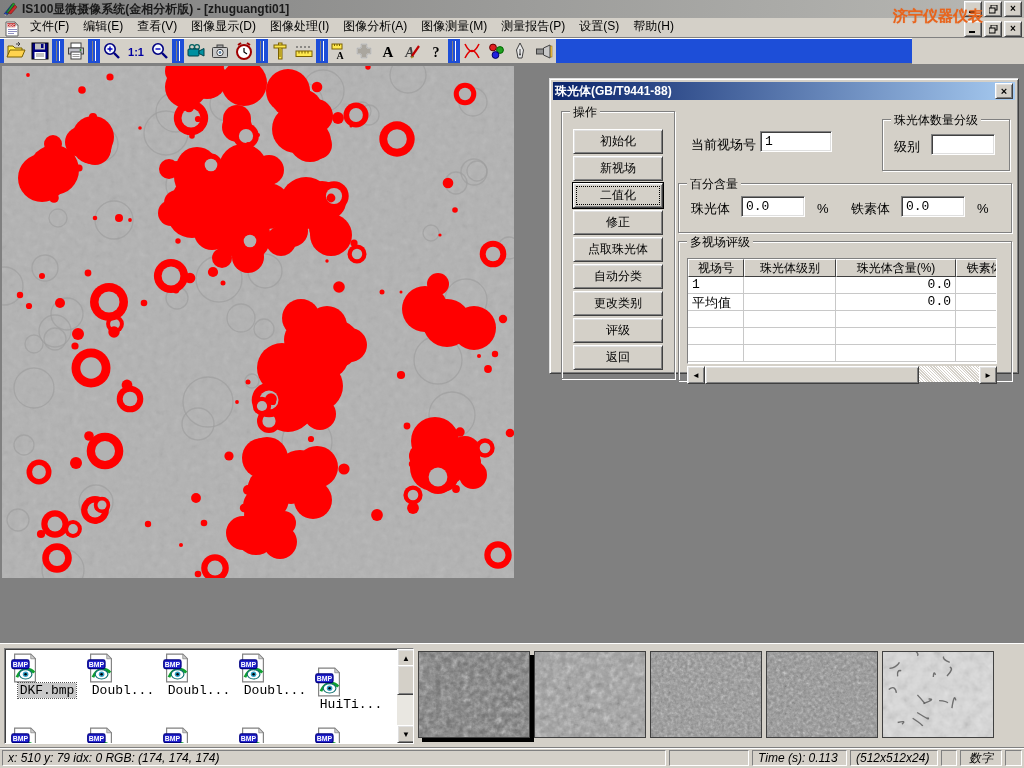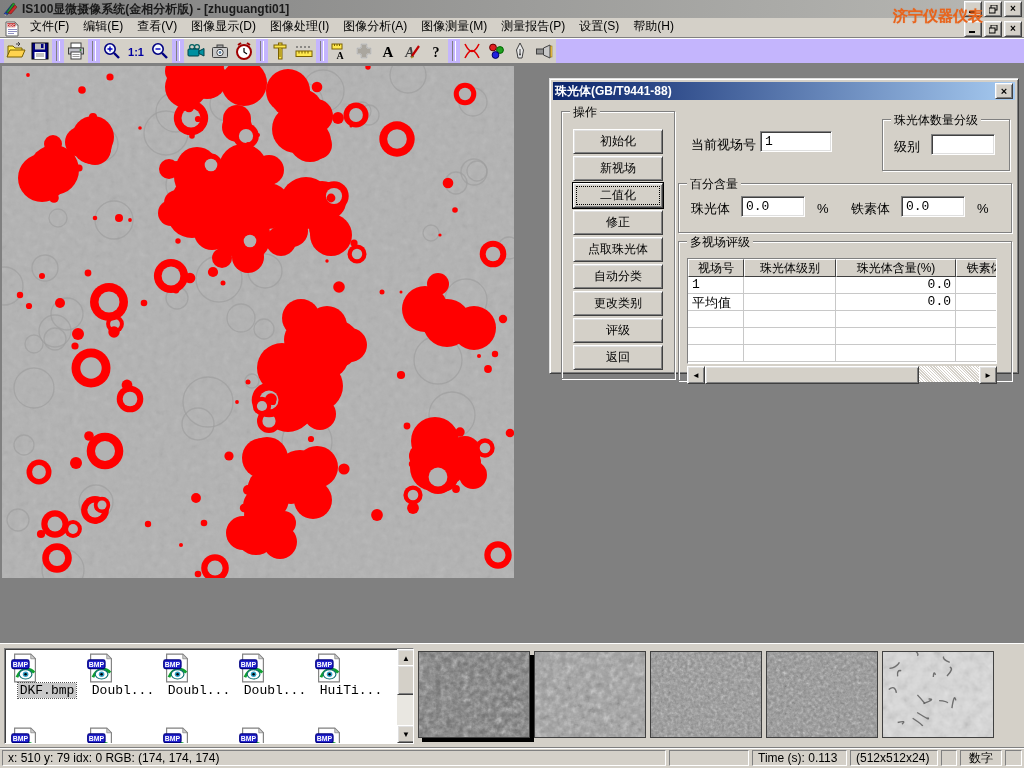--- a/index.html
+++ b/index.html
@@ -24,7 +24,7 @@
   .menu-item{padding:2px 7px;color:#000;white-space:nowrap;}
   .menubar .mdi-btns{margin-left:auto;display:flex;}
   
-  .toolbar{position:absolute;left:0;top:38px;width:1024px;height:26px;background:#c4b5fd;
+  .toolbar{position:absolute;left:0;top:38px;width:912px;height:26px;background:#1d4ed8;
            display:flex;align-items:center;padding-left:4px;box-sizing:border-box;
            border-bottom:1px solid #808080;box-shadow:inset 0 1px 0 #fff;}
   .tb-btn{width:24px;height:24px;display:flex;align-items:center;justify-content:center;background:#d4d0c8;}

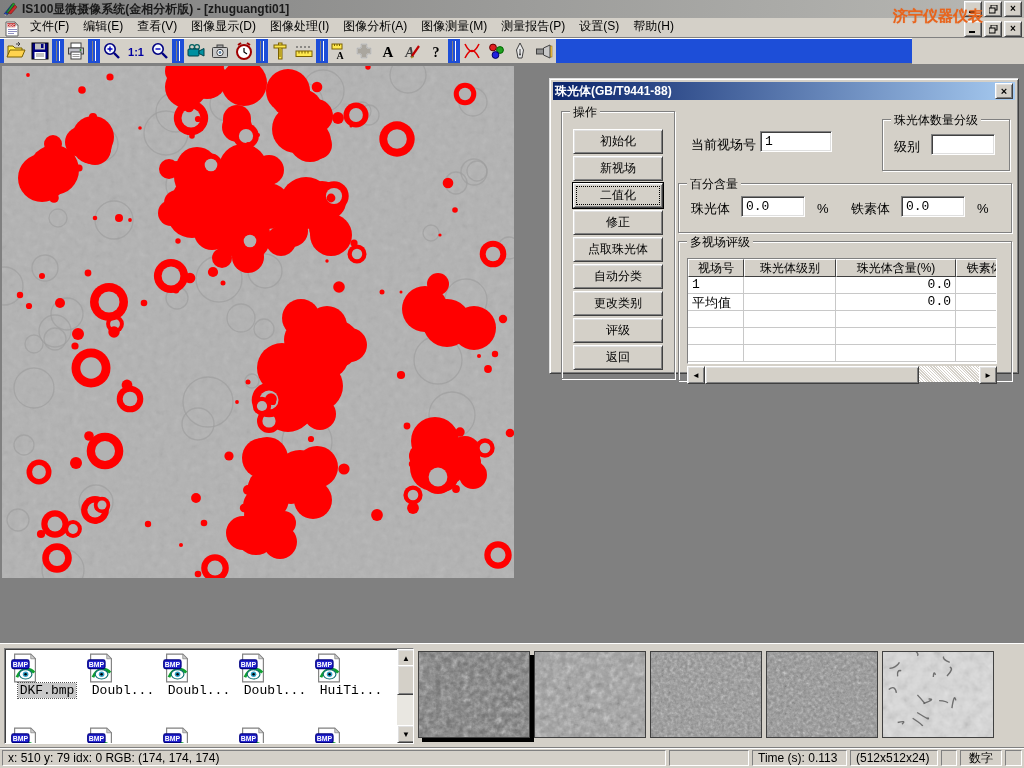--- a/index.html
+++ b/index.html
@@ -804,7 +804,7 @@
             <rect x="1.5" y="6" width="15" height="7.5" rx="1.5" fill="#2222cc" stroke="#000080"></rect>
             <text x="9" y="11.8" font-size="6" font-weight="bold" fill="#fff" text-anchor="middle" font-family="Liberation Sans,sans-serif">BMP</text>
           </svg></span><div class="fname">Doubl...</div></div>
-      <div class="file-item" style="left: 309px; top: 4px;"><span><svg width="30" height="30" viewBox="0 0 26 26">
+      <div class="file-item" style="left: 309px; top: 18px;"><span><svg width="30" height="30" viewBox="0 0 26 26">
             <path d="M4 1 H18 L22 5 V25 H4 Z" fill="#fff" stroke="#808080"></path>
             <path d="M18 1 V5 H22 Z" fill="#d0d0d0" stroke="#808080" stroke-width=".6"></path>
             <path d="M6 21 C9 13,17 12,21 17" fill="none" stroke="#10a030" stroke-width="2.4"></path>

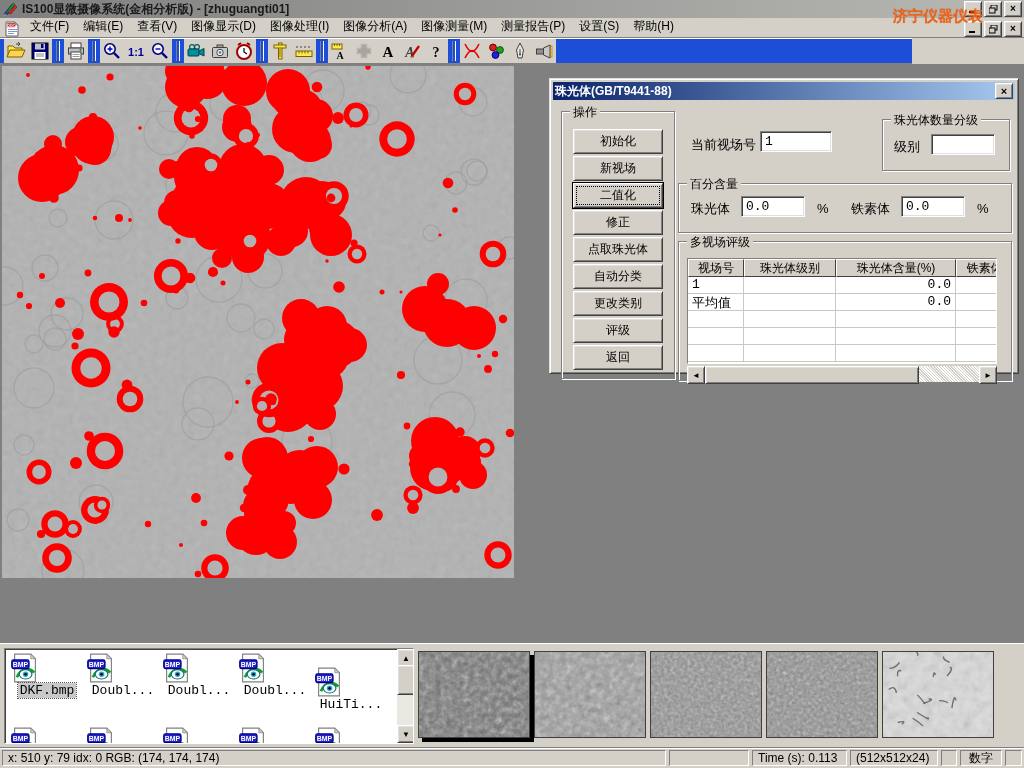--- a/index.html
+++ b/index.html
@@ -82,7 +82,7 @@
              display:flex;align-items:center;padding:2px;box-sizing:border-box;gap:3px;
              border-top:1px solid #808080;box-shadow:inset 0 1px 0 #fff;}
   .statusbar .sp{height:16px;font-size:12px;display:flex;align-items:center;padding:0 5px;color:#000;
-                 white-space:nowrap;box-sizing:border-box;}
+                 white-space:nowrap;box-sizing:border-box;font-style:italic;}
   svg{display:block;}
 </style>
 </head>

